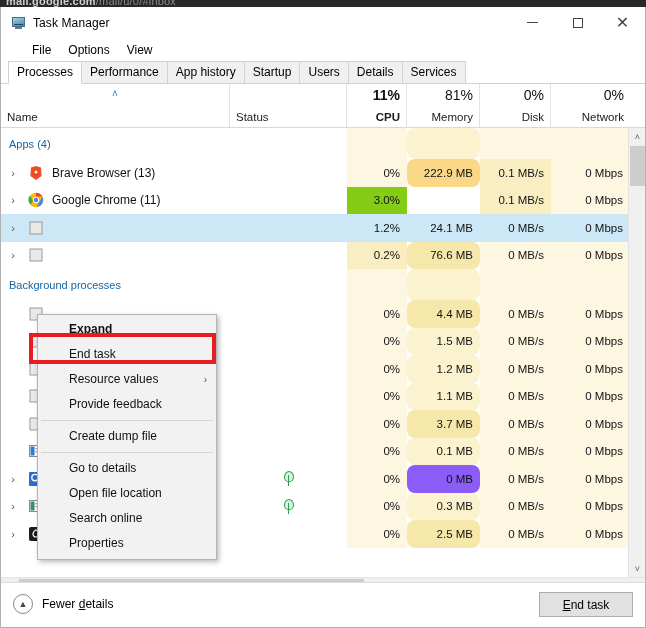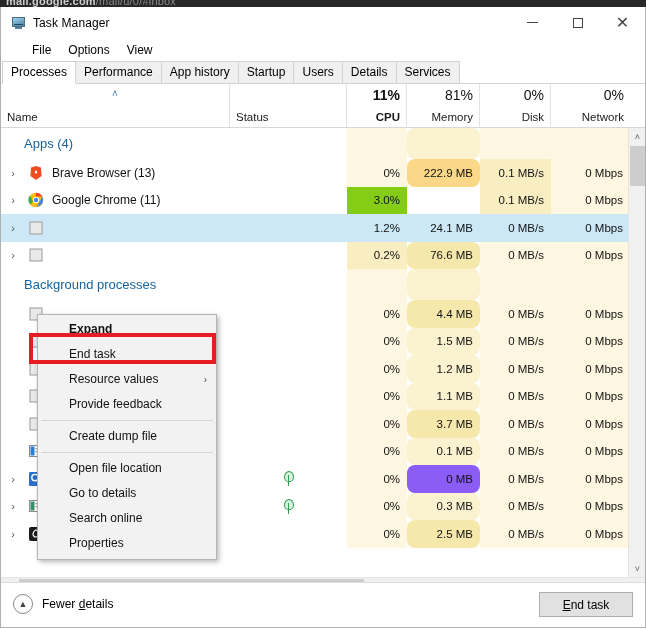--- a/index.html
+++ b/index.html
@@ -89,7 +89,7 @@
   .tabstrip {
     height: 23px; position: relative; background: #ffffff;
     border-bottom: 1px solid #d2d2d2;
-    display: flex; align-items: flex-end; padding-left: 1px;
+    display: flex; align-items: flex-end; padding-left: 7px;
   }
   .tab {
     font-size: 12px; color: #000;

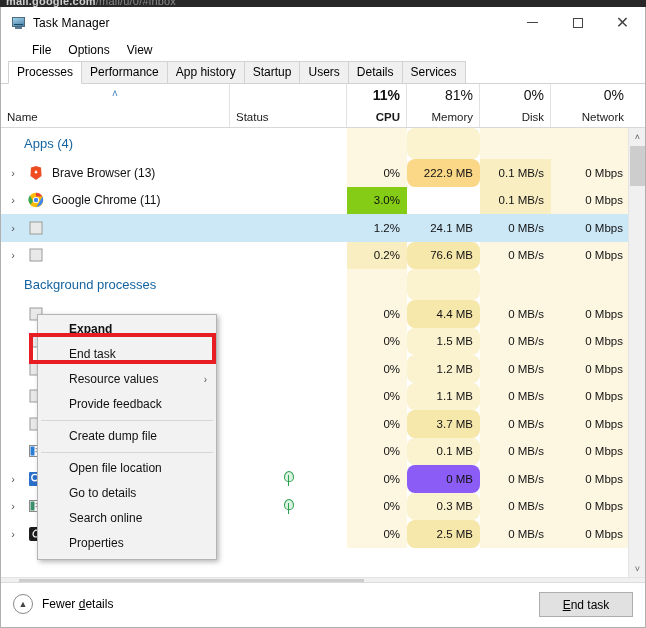--- a/index.html
+++ b/index.html
@@ -147,7 +147,7 @@
     flex: 0 0 auto; position: relative;
   }
   .rowname { font-size: 12px; color: #111; white-space: nowrap; }
-  .grpname { font-size: 13px; color: #1464a0; padding-left: 23px; }
+  .grpname { font-size: 11px; color: #1464a0; padding-left: 8px; }
   .row.group { height: 31px; }
   .row.group .namecell { align-items: center; }
   .cell {

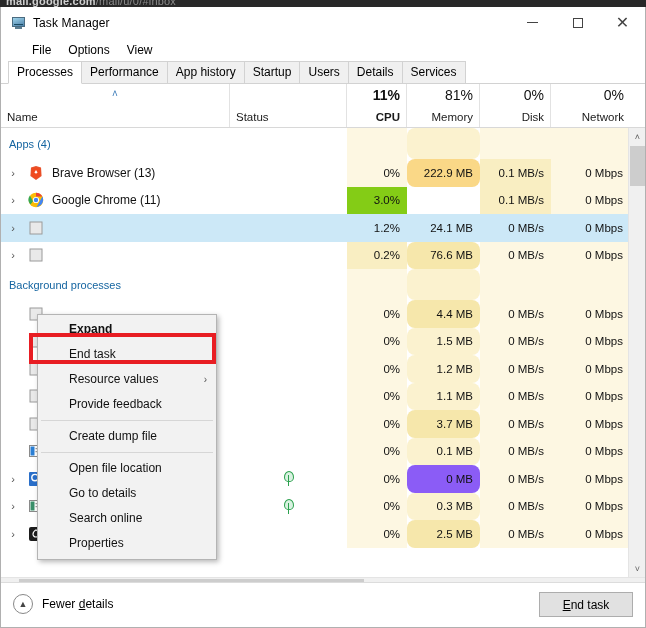--- a/index.html
+++ b/index.html
@@ -587,8 +587,8 @@
           <div class="ctxsep"></div>
           <div class="ctxitem"><span>Create dump file</span></div>
           <div class="ctxsep"></div>
+          <div class="ctxitem"><span>Go to details</span></div>
           <div class="ctxitem"><span>Open file location</span></div>
-          <div class="ctxitem"><span>Go to details</span></div>
           <div class="ctxitem"><span>Search online</span></div>
           <div class="ctxitem"><span>Properties</span></div>
           <div class="menu-clip-top"></div>

